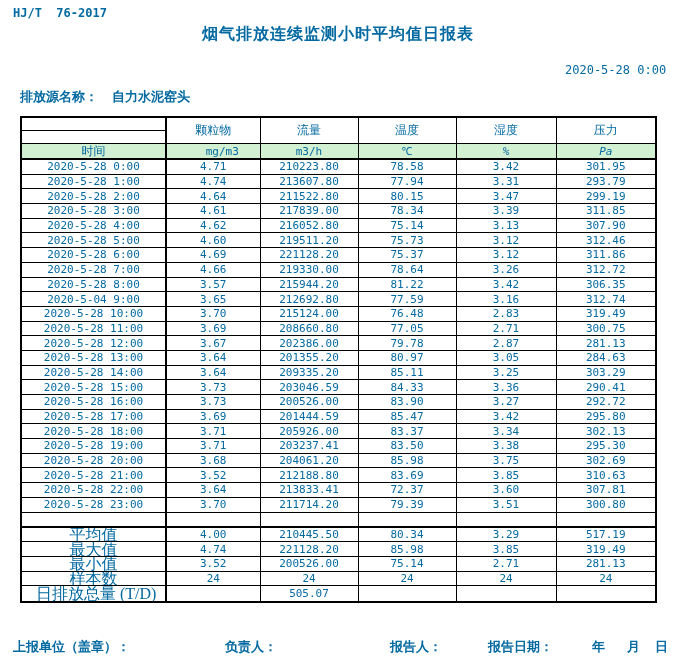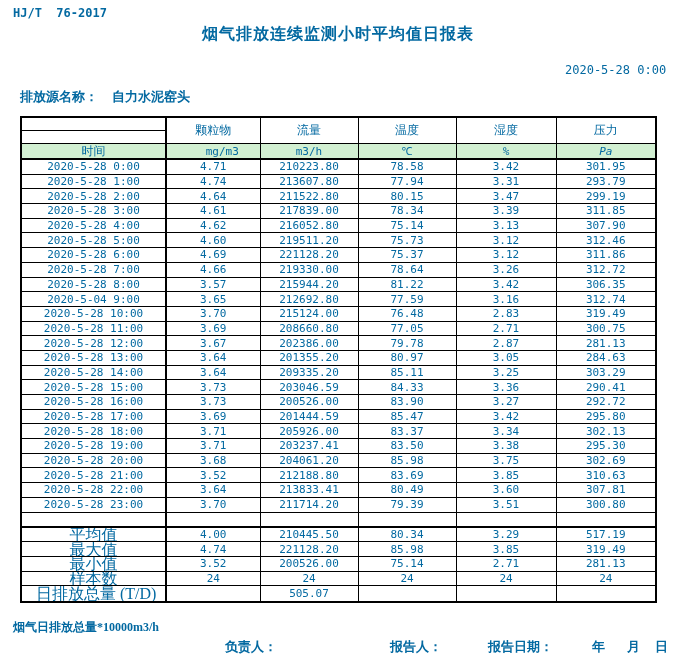--- a/index.html
+++ b/index.html
@@ -273,7 +273,7 @@
           <td>2020-5-28 22:00</td>
           <td>3.64</td>
           <td>213833.41</td>
-          <td>80.49</td>
+          <td>72.37</td>
           <td>3.60</td>
           <td>307.81</td>
         </tr>

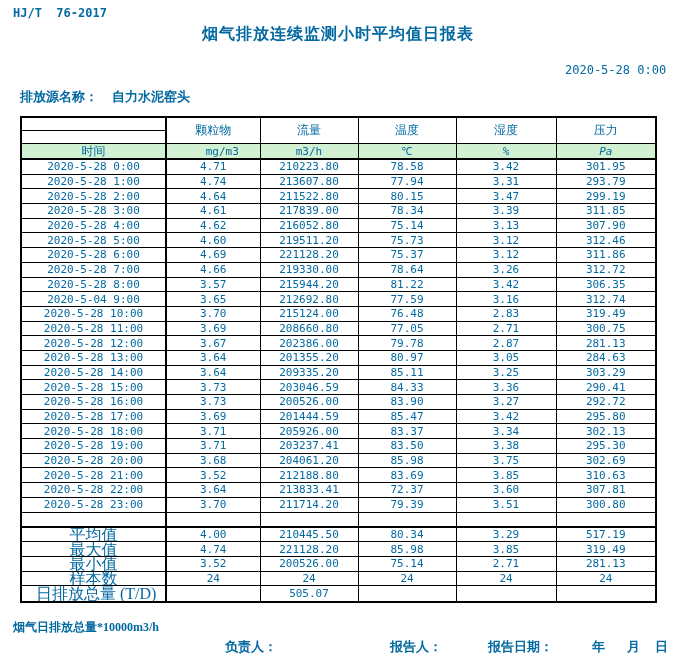--- a/index.html
+++ b/index.html
@@ -336,7 +336,6 @@
       </tbody>
   </table>
 
-  <div class="footer-note">烟气日排放总量*10000m3/h</div>
 
   <div class="footer-sign">
     <span class="lbl-resp">负责人：</span>

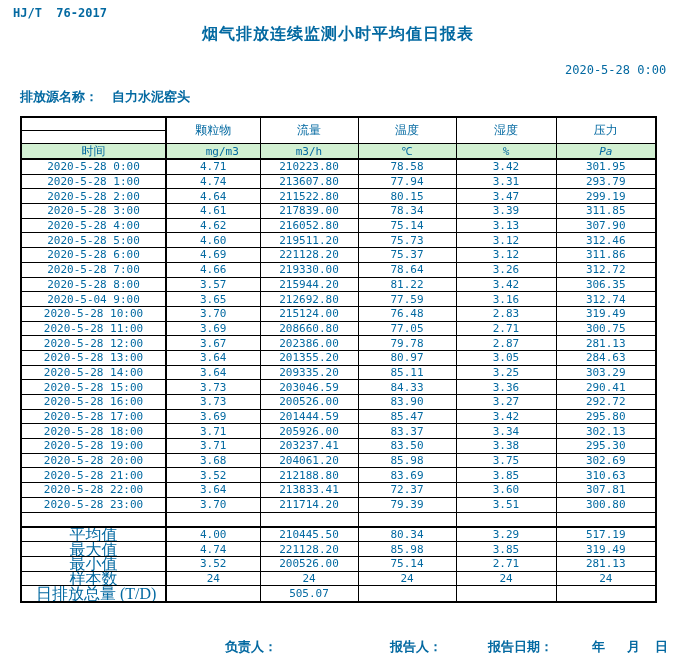--- a/index.html
+++ b/index.html
@@ -338,6 +338,7 @@
 
 
   <div class="footer-sign">
+    <span class="lbl-unit">上报单位（盖章）：</span>
     <span class="lbl-resp">负责人：</span>
     <span class="lbl-reporter">报告人：</span>
     <span class="lbl-date">报告日期：</span>

